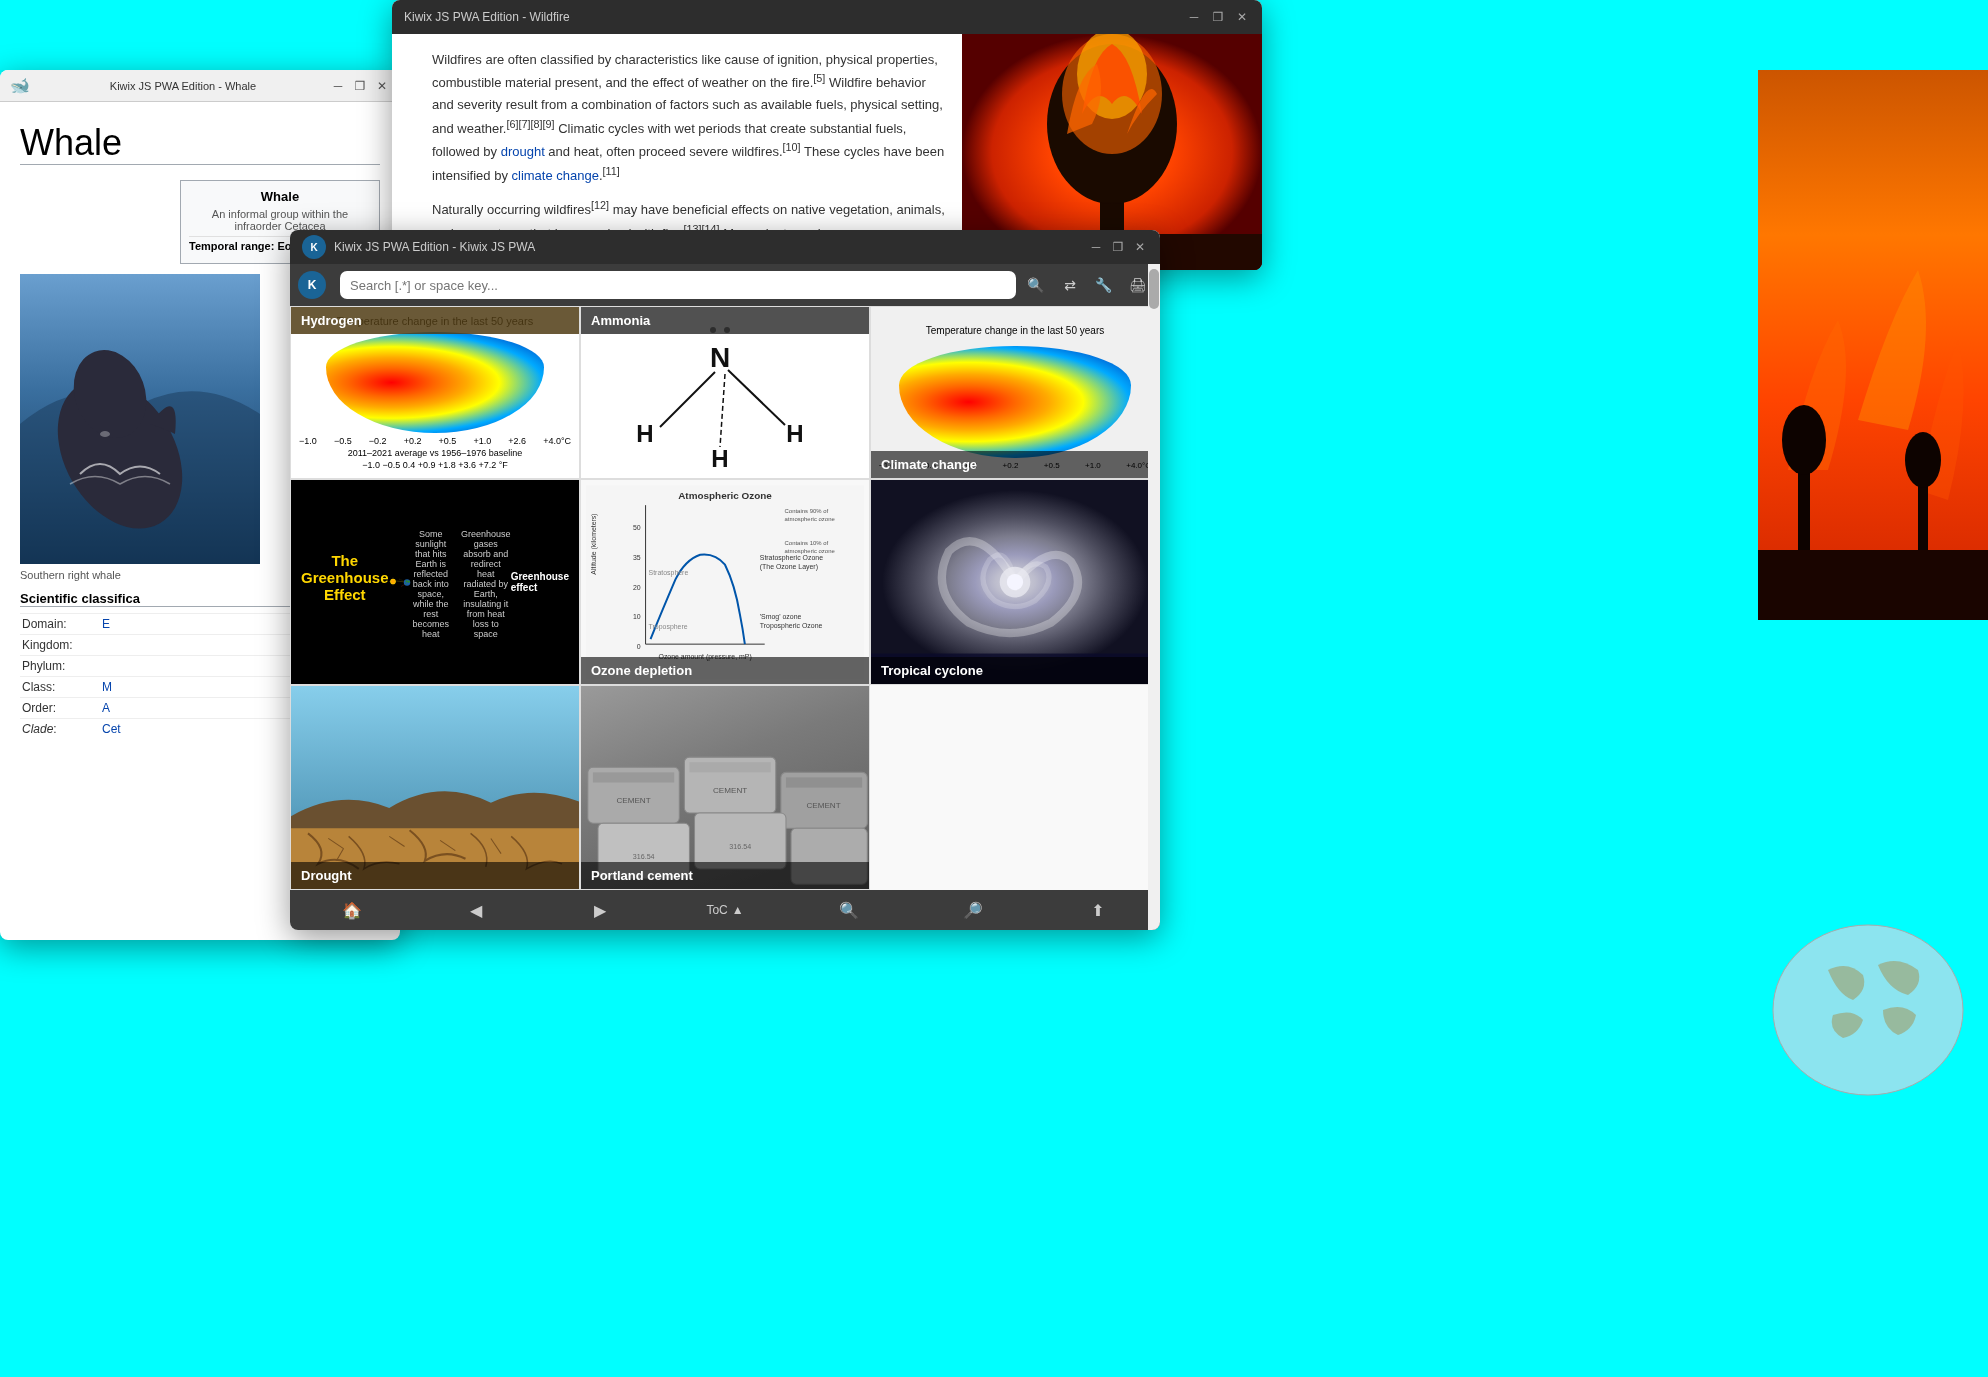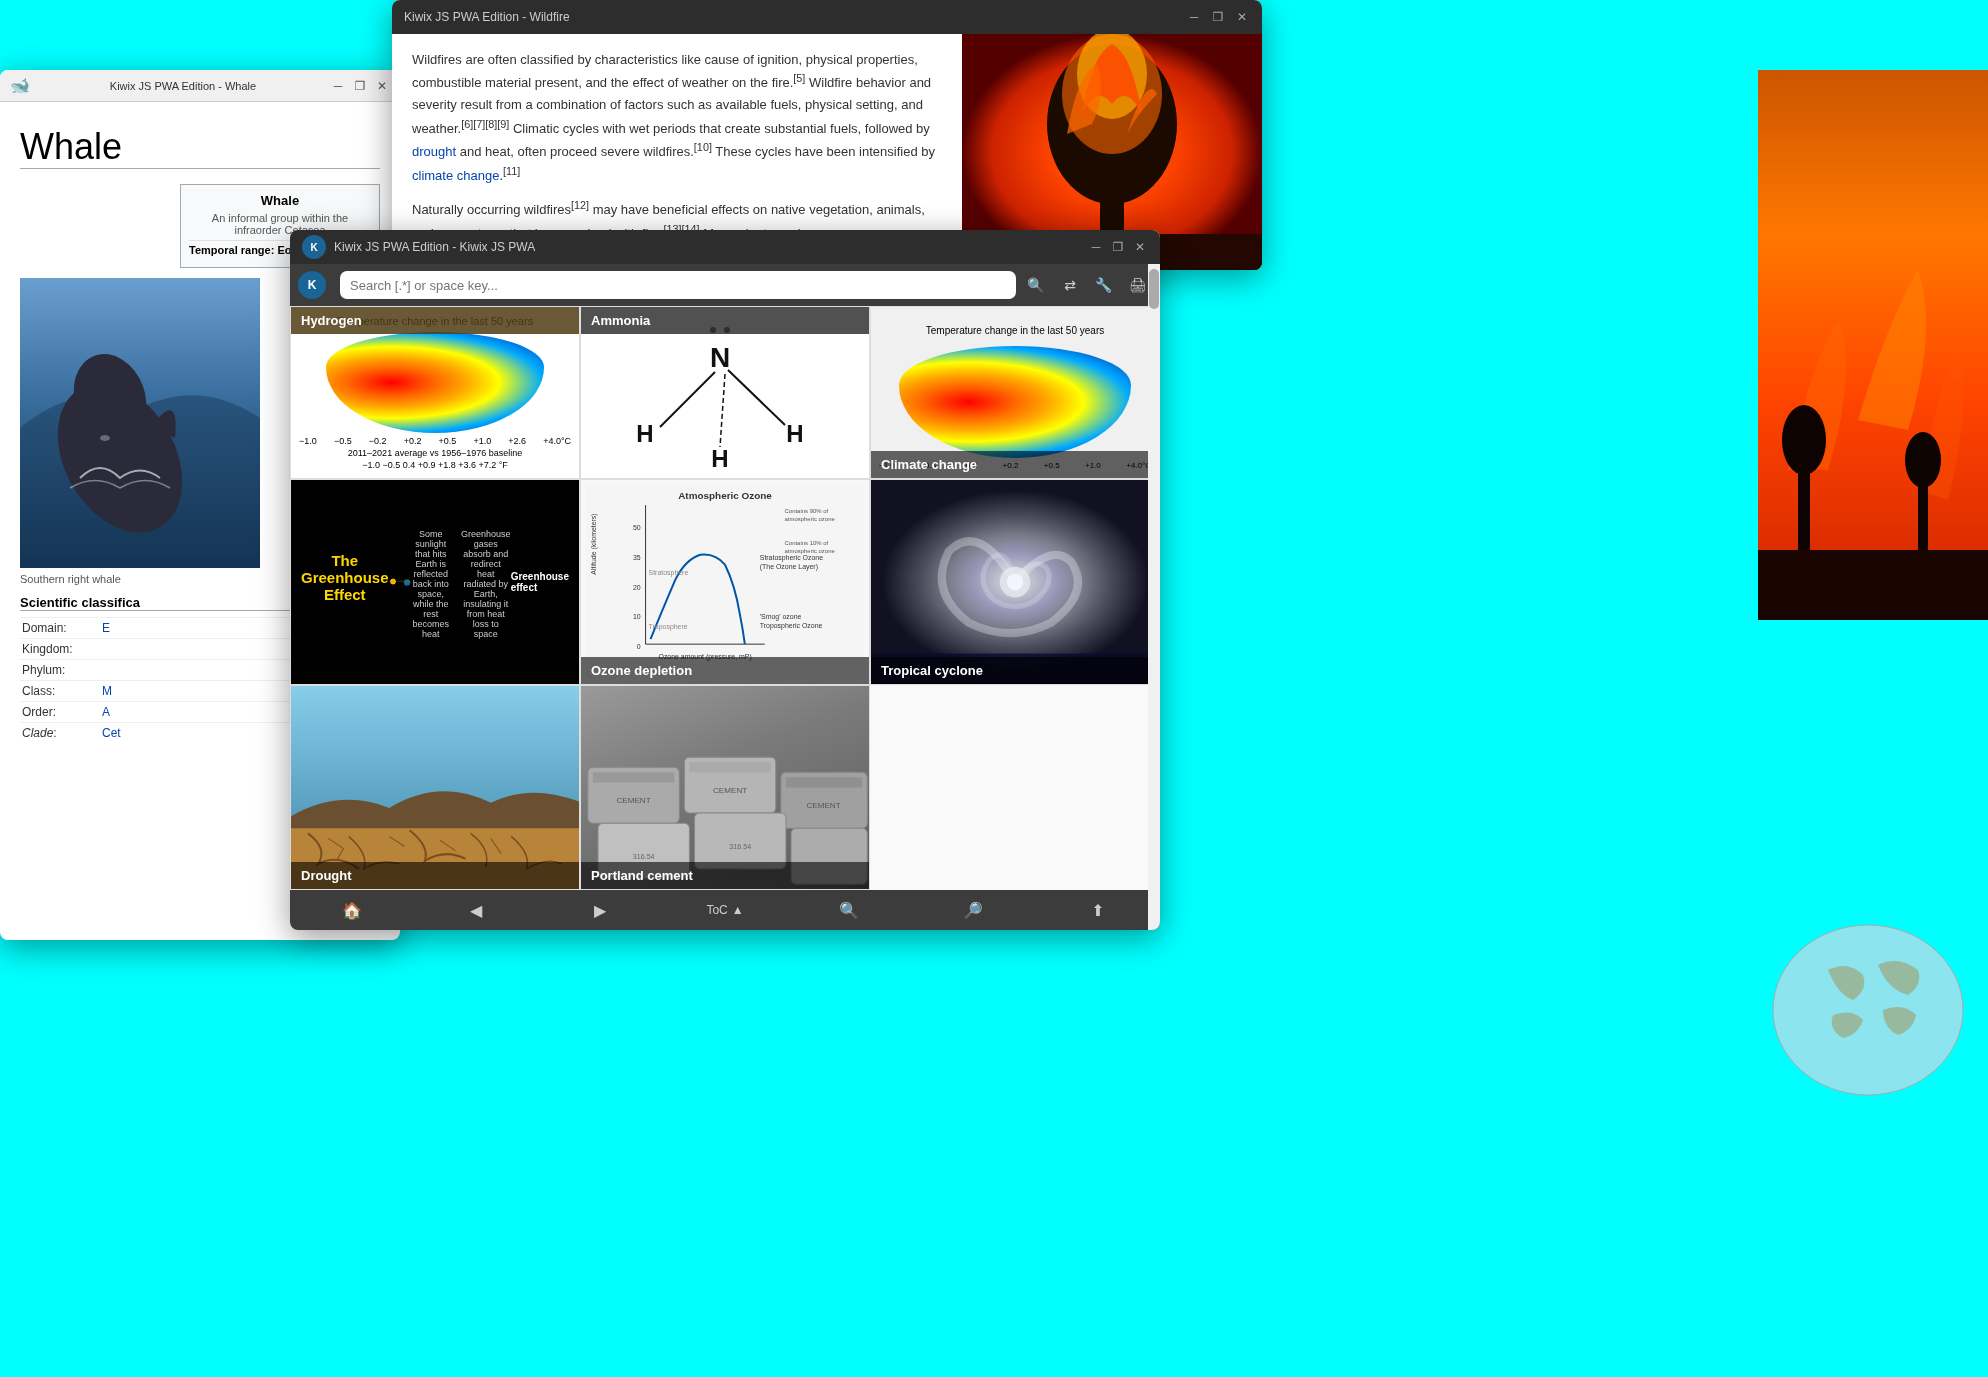--- a/index.html
+++ b/index.html
@@ -168,6 +168,7 @@
       line-height: 1.6;
       color: #333;
       overflow: hidden;
+      margin-left: 20px;
     }
     .wildfire-text a { color: #0645ad; text-decoration: none; }
     .wildfire-image {

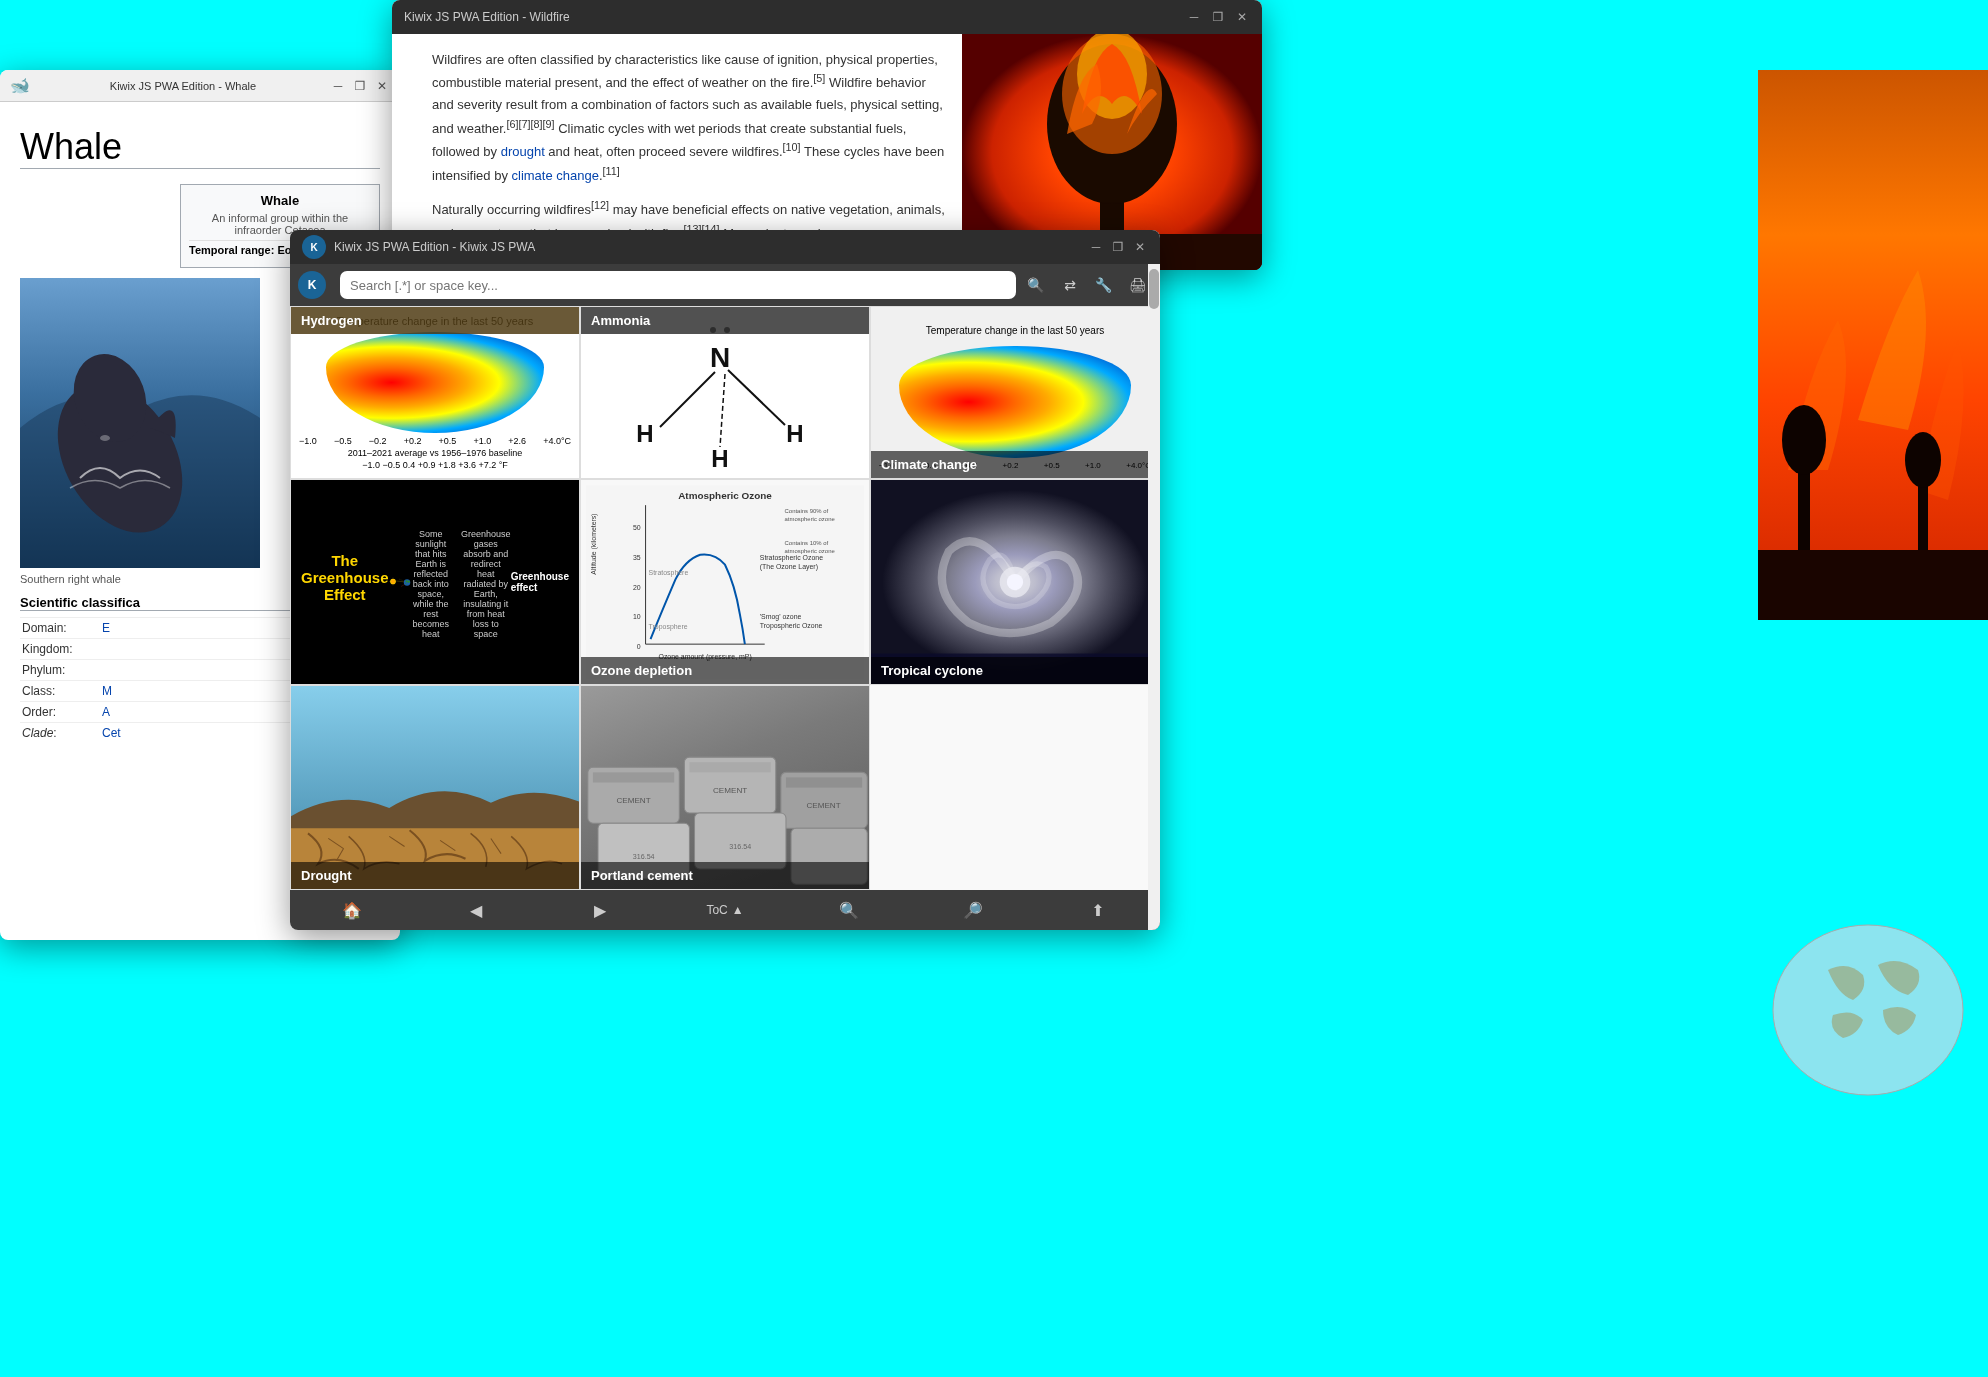--- a/index.html
+++ b/index.html
@@ -74,10 +74,9 @@
     }
     .whale-title-text { flex: 1; text-align: center; font-size: 11px; }
     .whale-content {
-      padding: 12px 20px 10px;
+      padding: 20px 20px 10px;
       overflow: hidden;
       height: calc(100% - 32px);
-      margin-top: 12px;
     }
     .whale-h1 {
       font-size: 36px;

